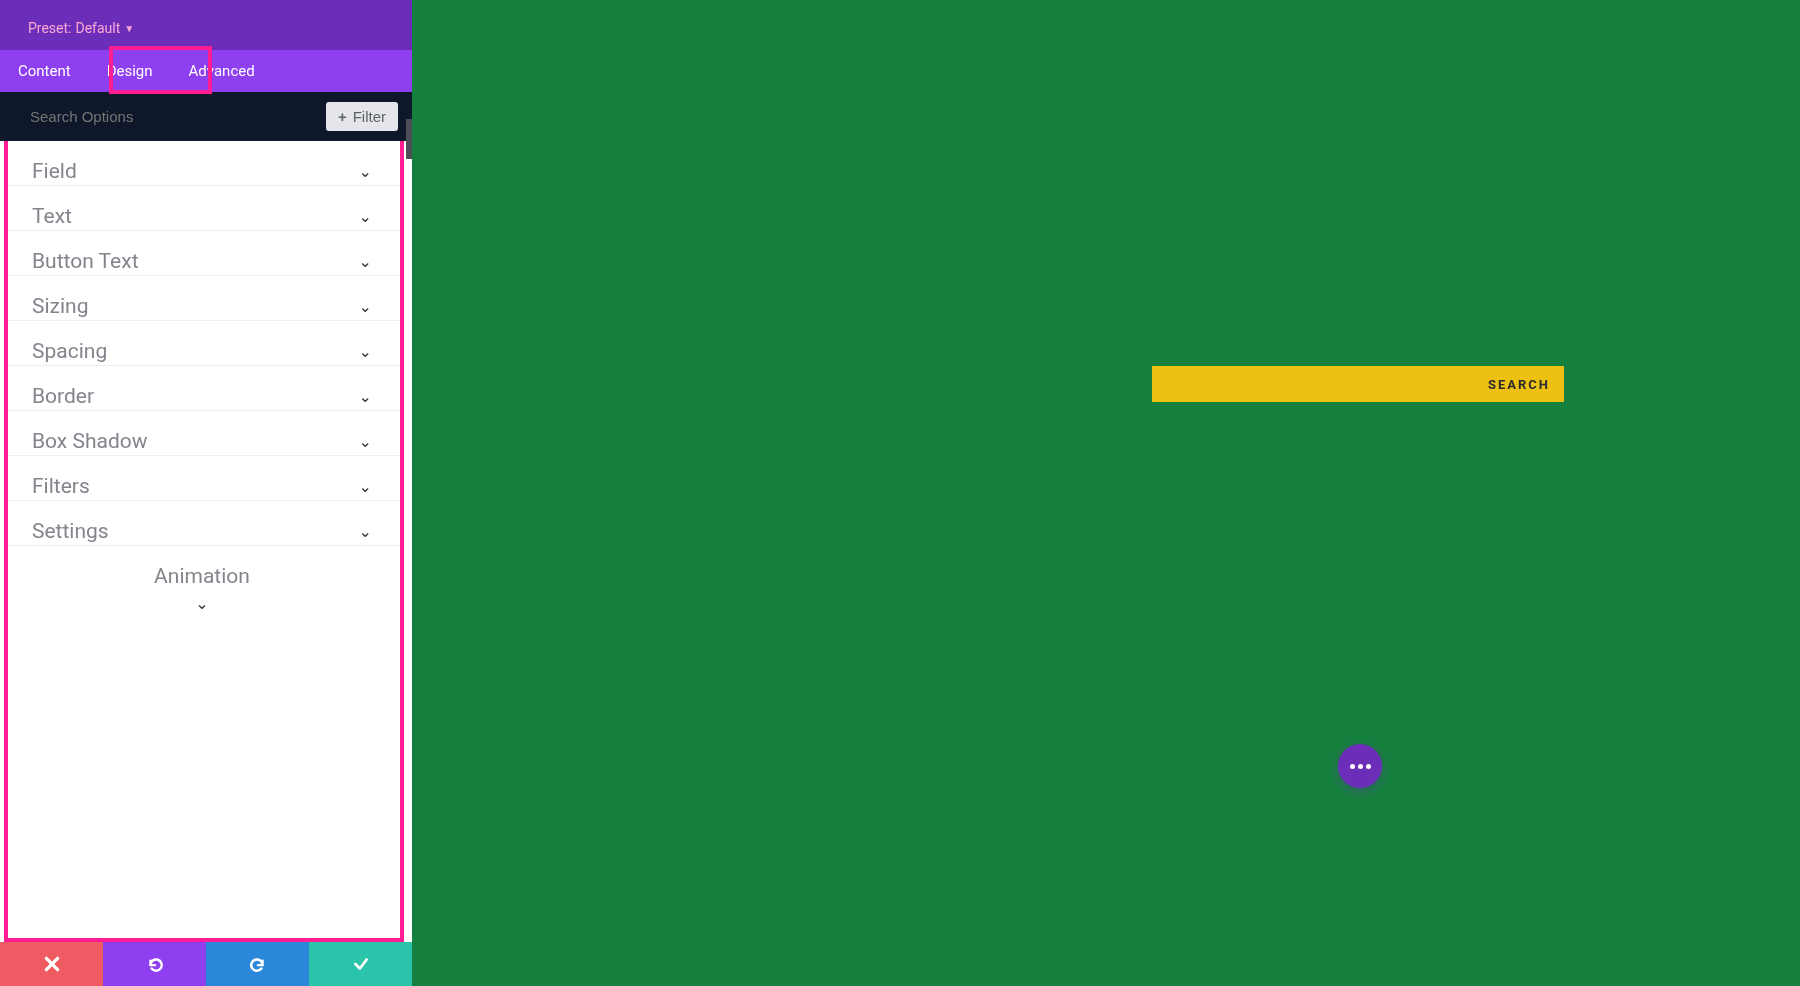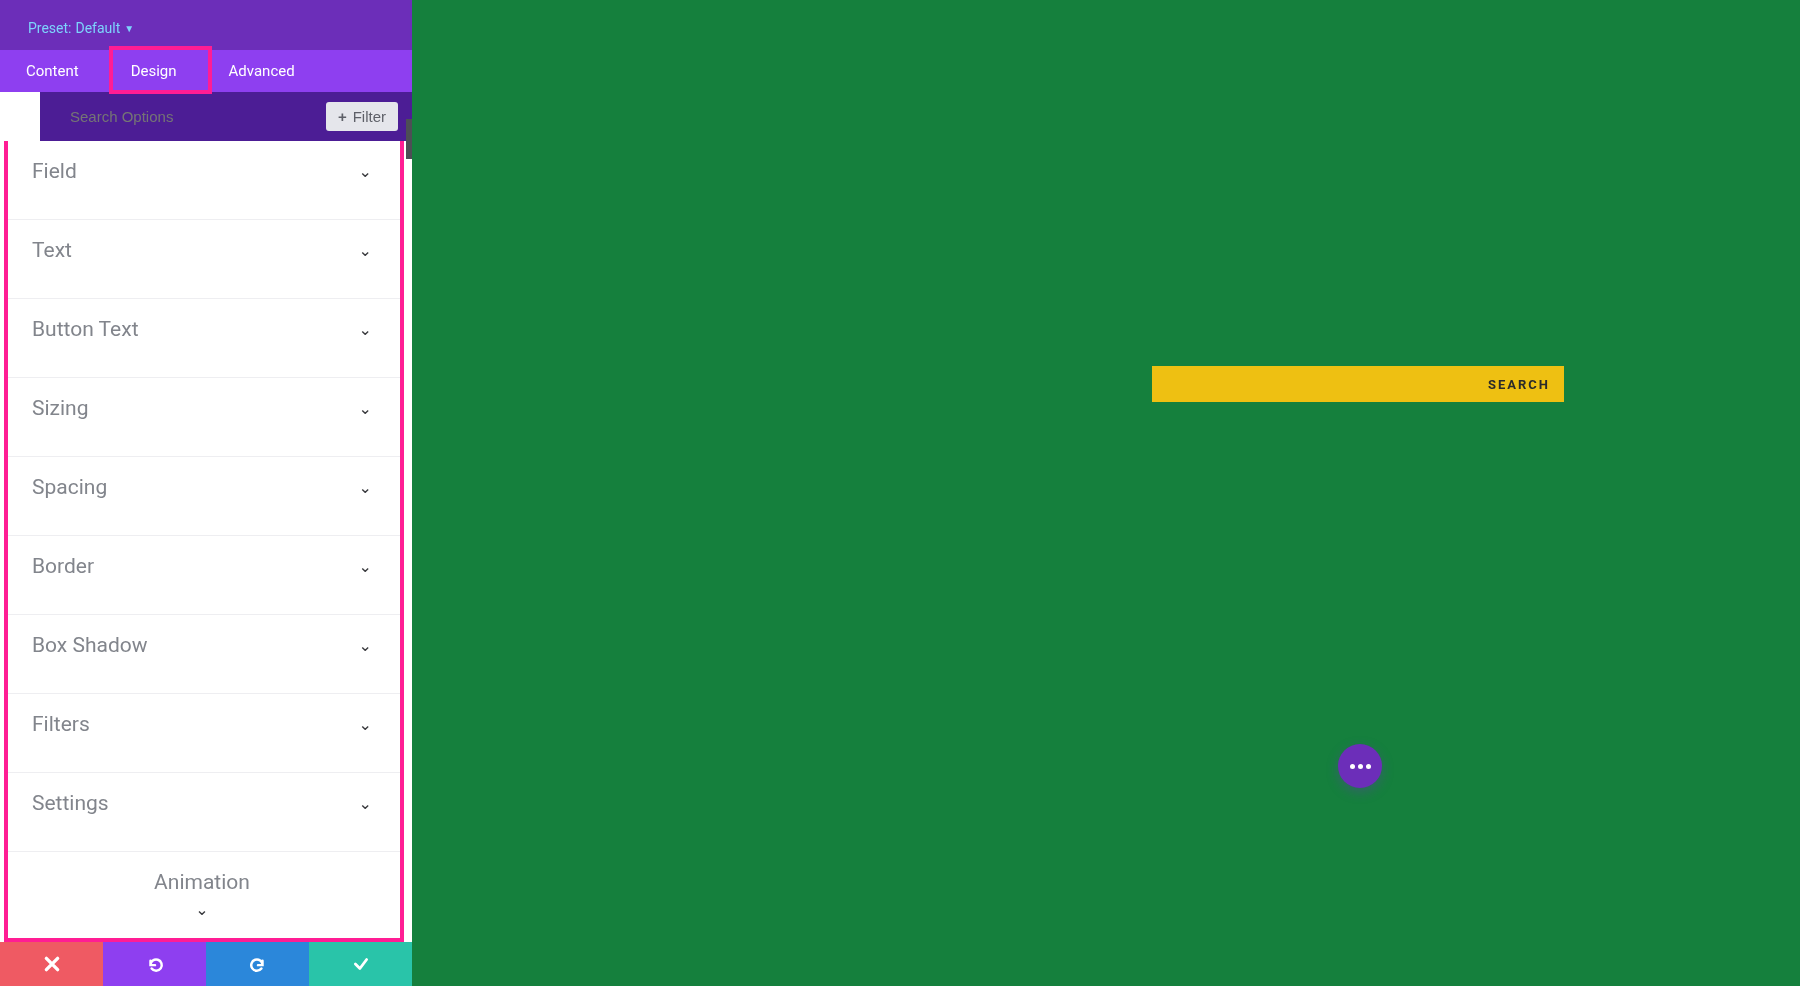--- a/index.html
+++ b/index.html
@@ -51,7 +51,7 @@
       justify-content: center;
     }
     .preset-row {
-      color: #7dd3fc;
+      color: #f9a8d4;
       font-size: 14px;
       margin-top: 6px;
       display: flex;

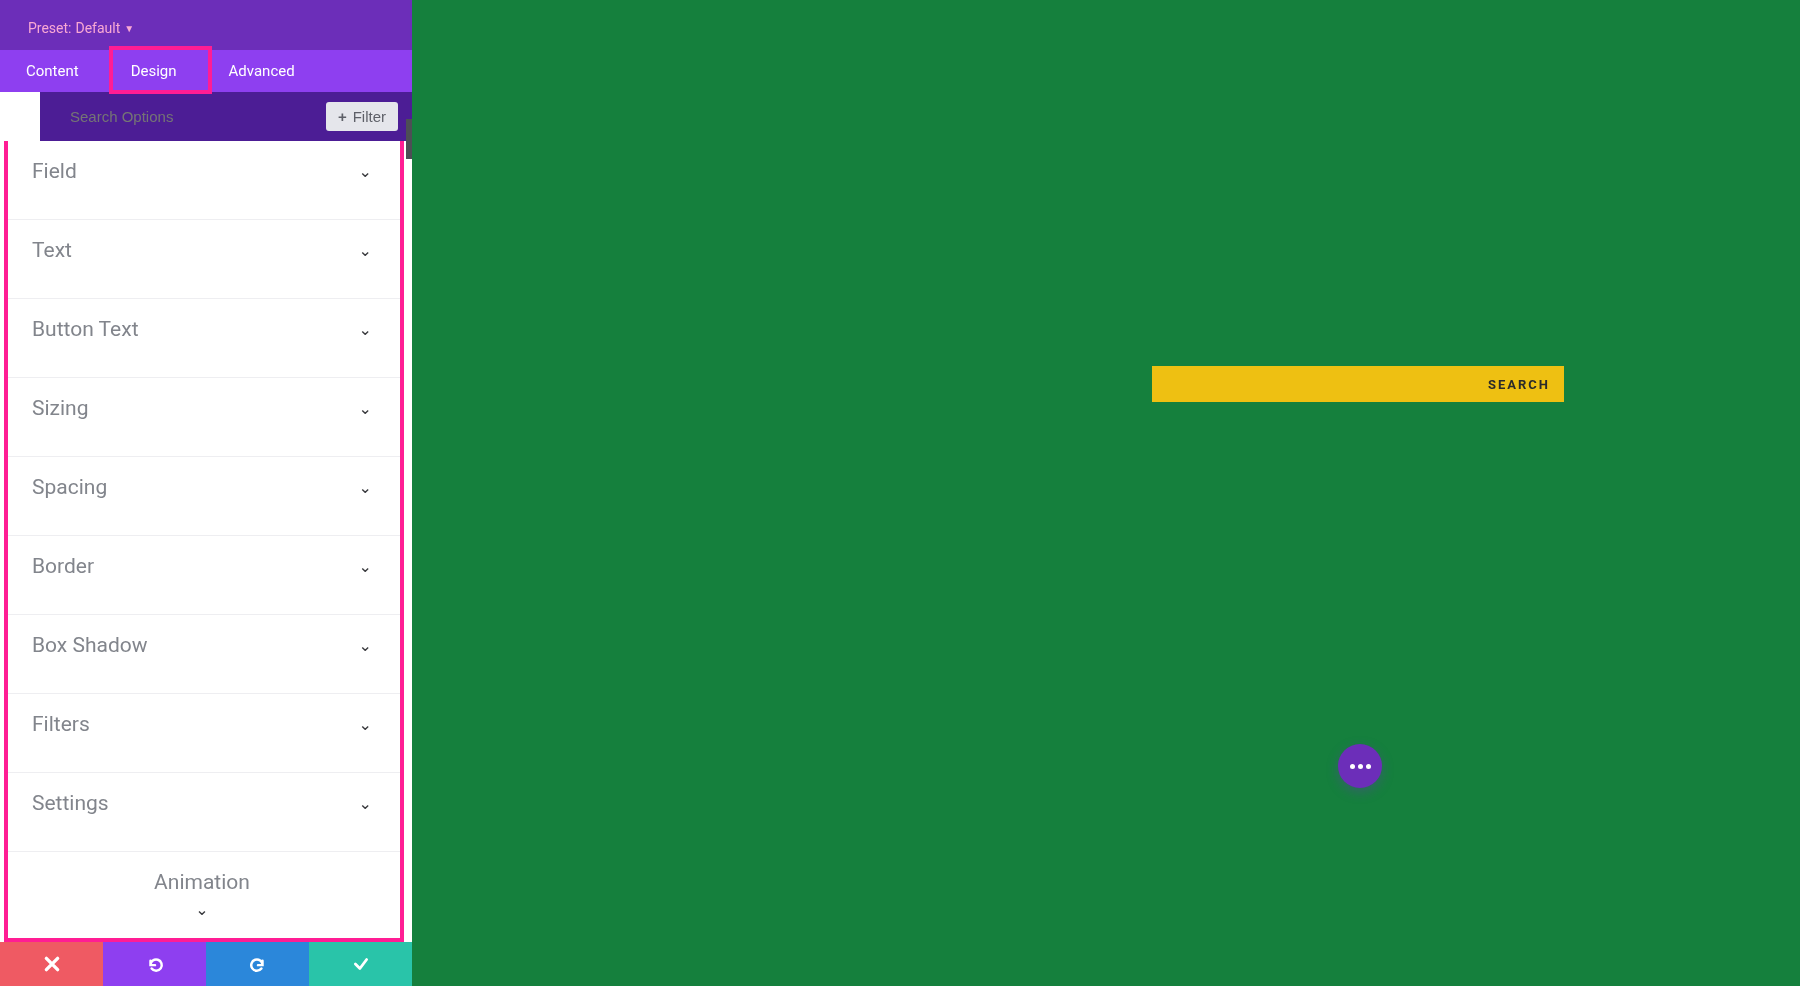--- a/index.html
+++ b/index.html
@@ -68,7 +68,7 @@
       position: relative;
     }
     .tab {
-      padding: 12px 26px;
+      padding: 12px 18px;
       color: #fff;
       font-size: 15px;
       cursor: pointer;

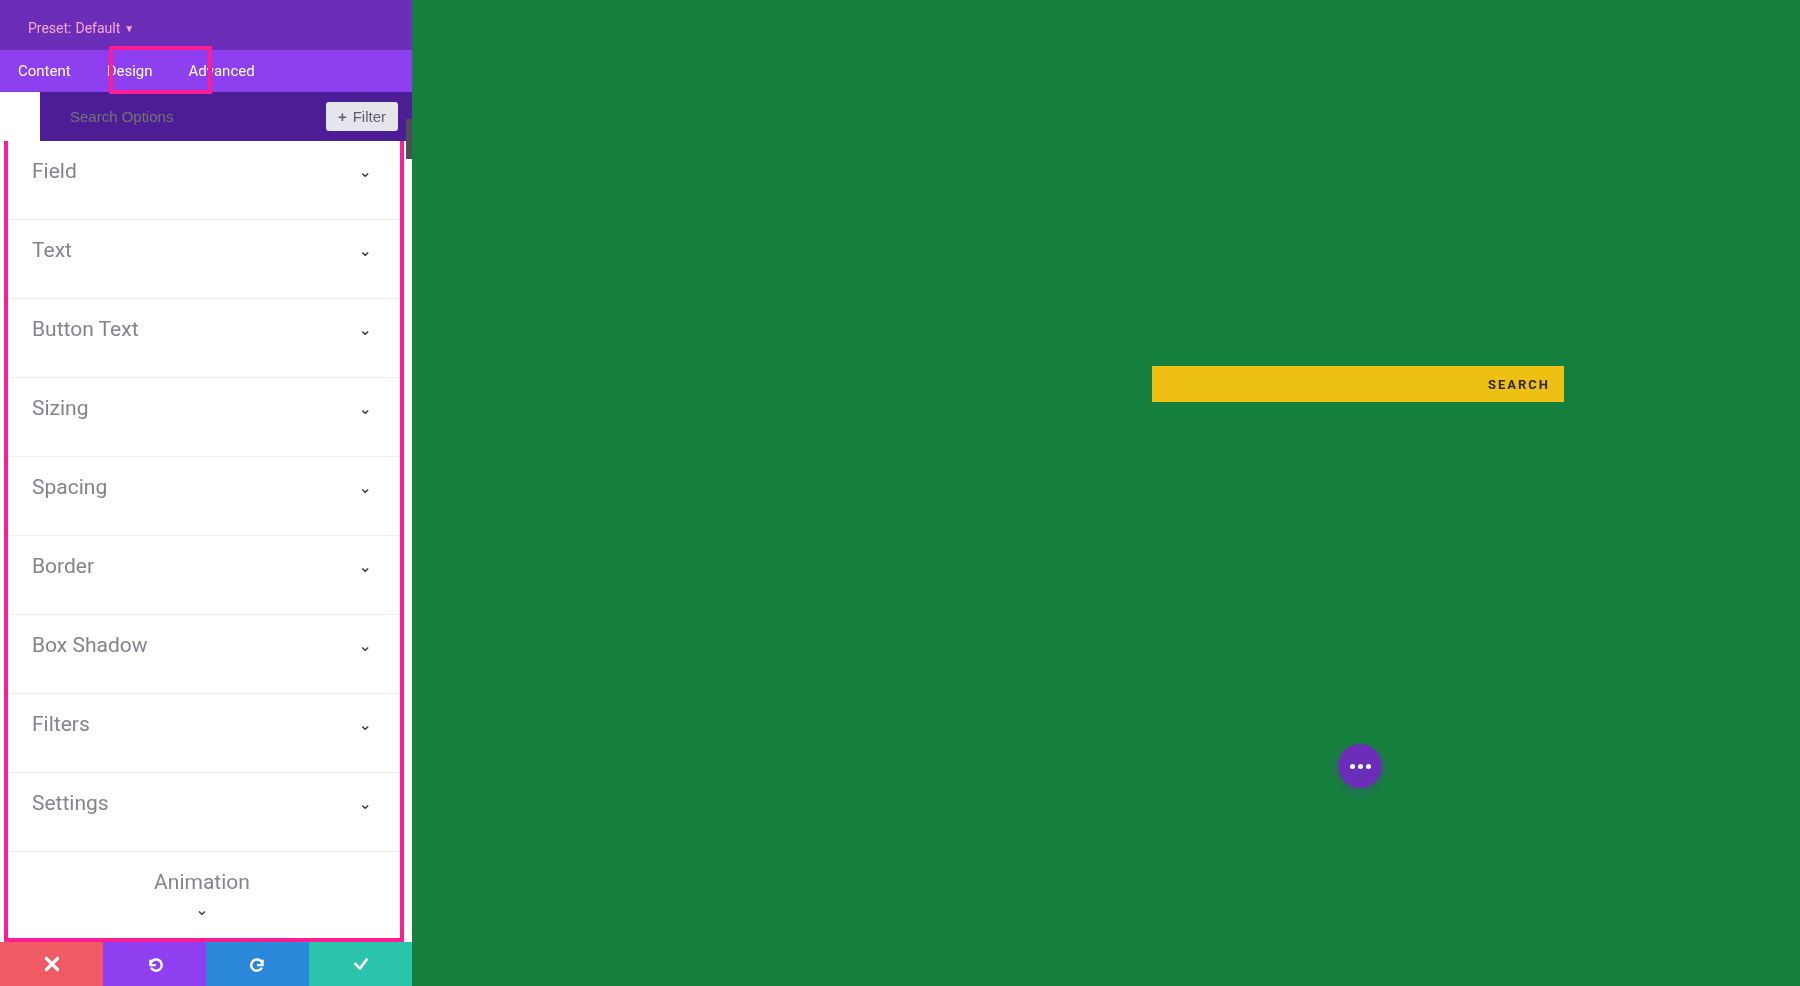--- a/index.html
+++ b/index.html
@@ -84,12 +84,11 @@
       box-sizing: border-box;
     }
     .search-row {
-      background: #4c1d95;
+      background: #0f172a;
       padding: 10px 14px 10px 30px;
       display: flex;
       align-items: center;
       justify-content: space-between;
-      margin-left: 40px;
     }
     .search-input {
       border: none;

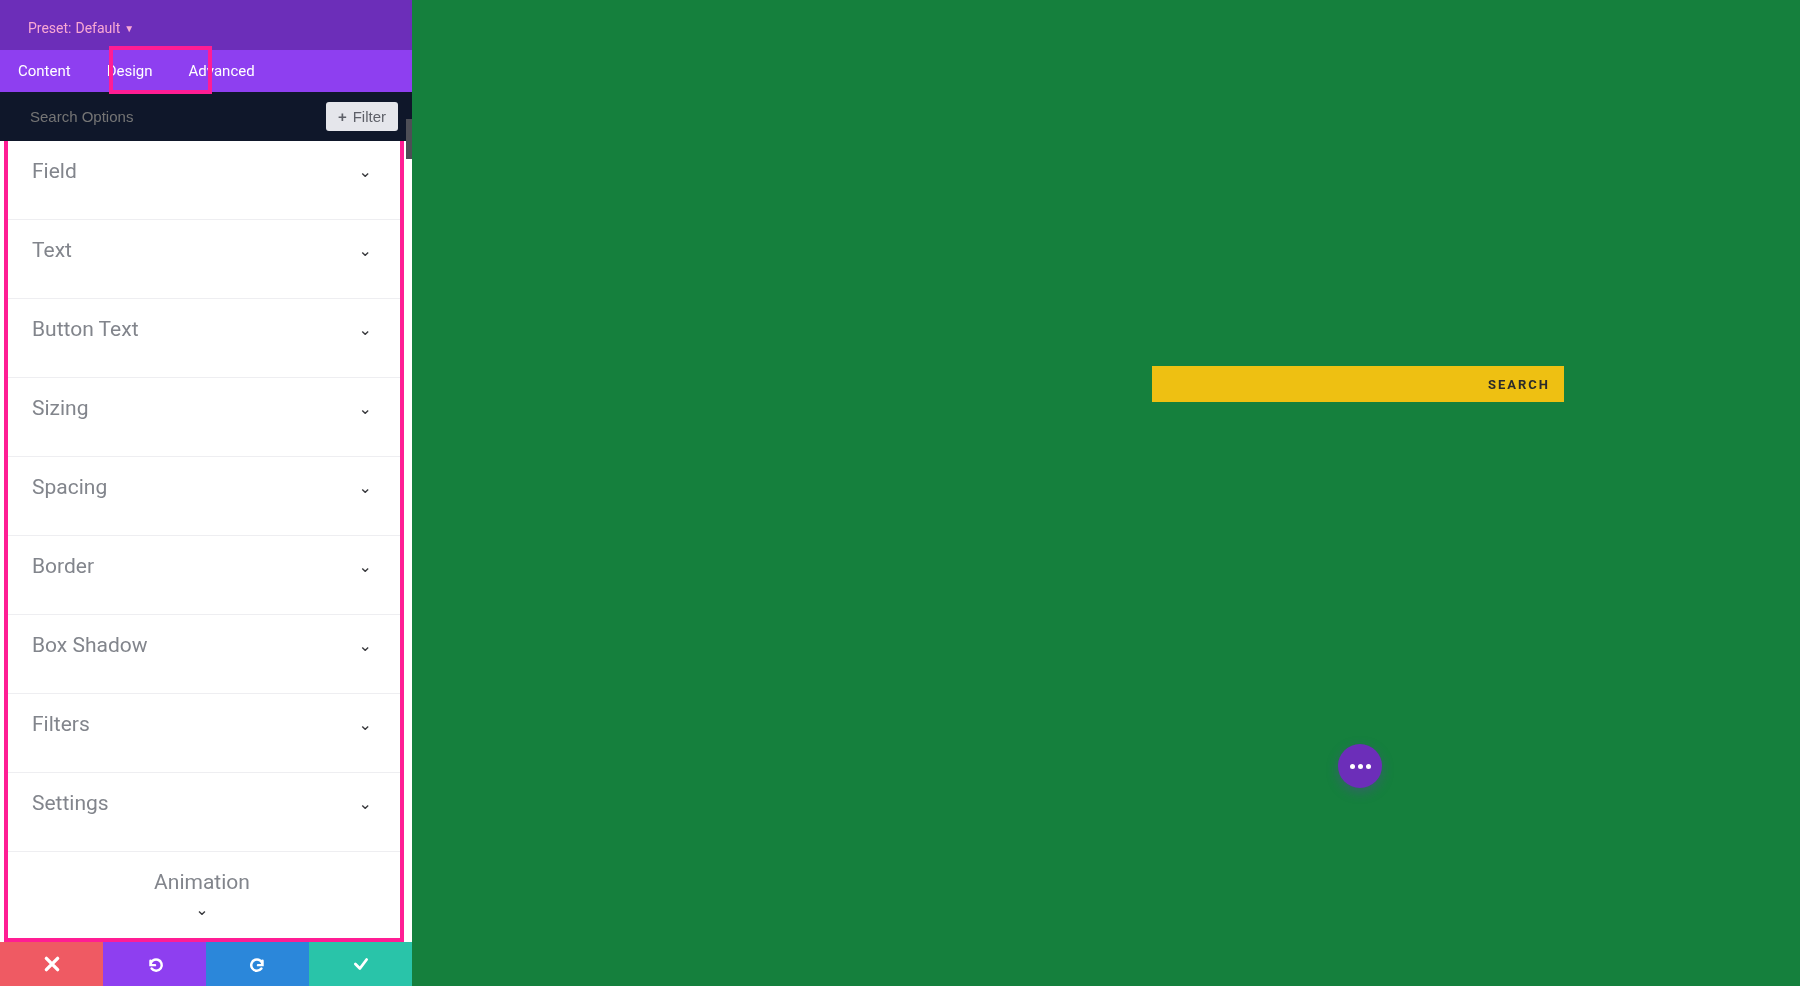--- a/index.html
+++ b/index.html
@@ -133,7 +133,7 @@
       display: flex;
       align-items: center;
       justify-content: space-between;
-      padding: 18px 28px 36px 24px;
+      padding: 18px 28px 2px 24px;
       border-bottom: 1px solid #eeeef1;
       cursor: pointer;
       gap: 6px;

